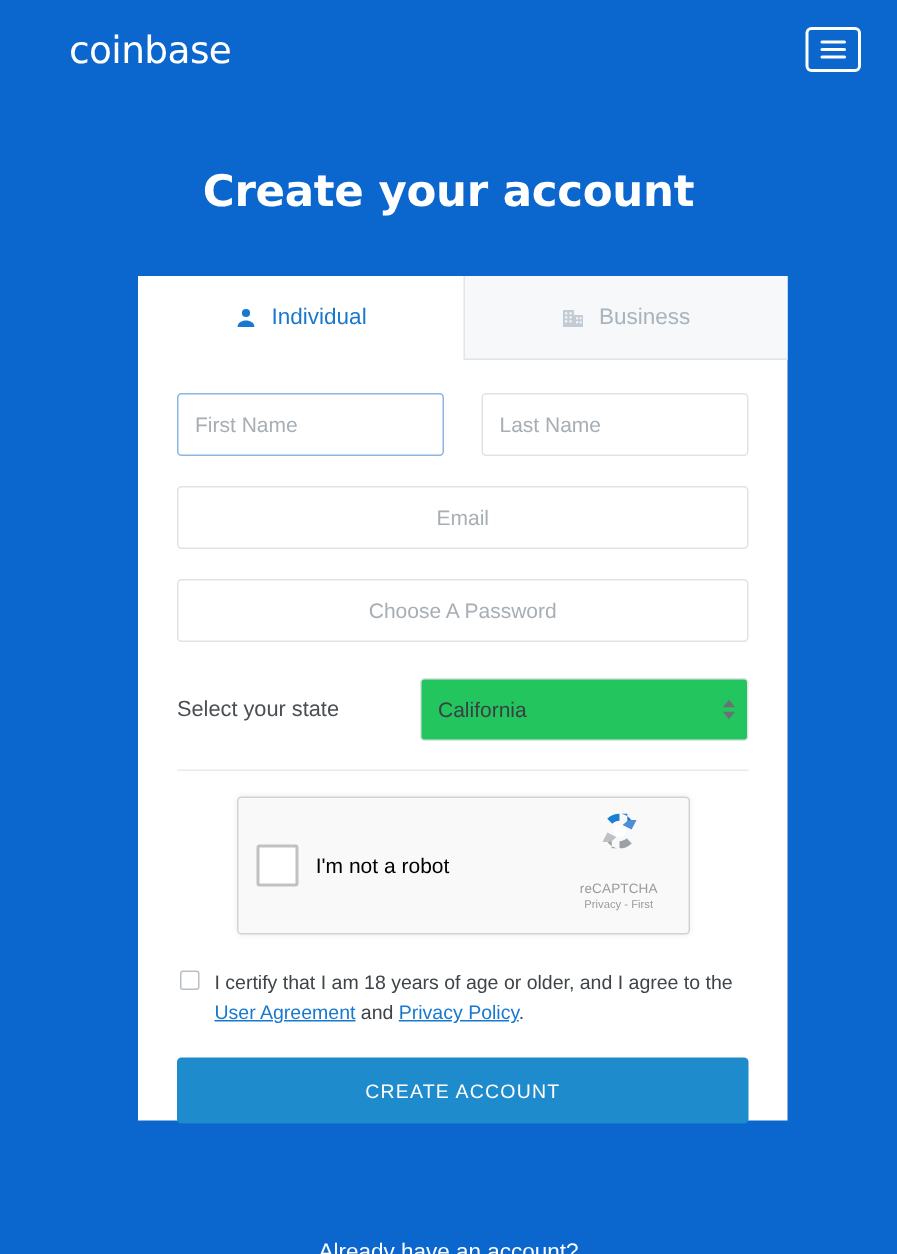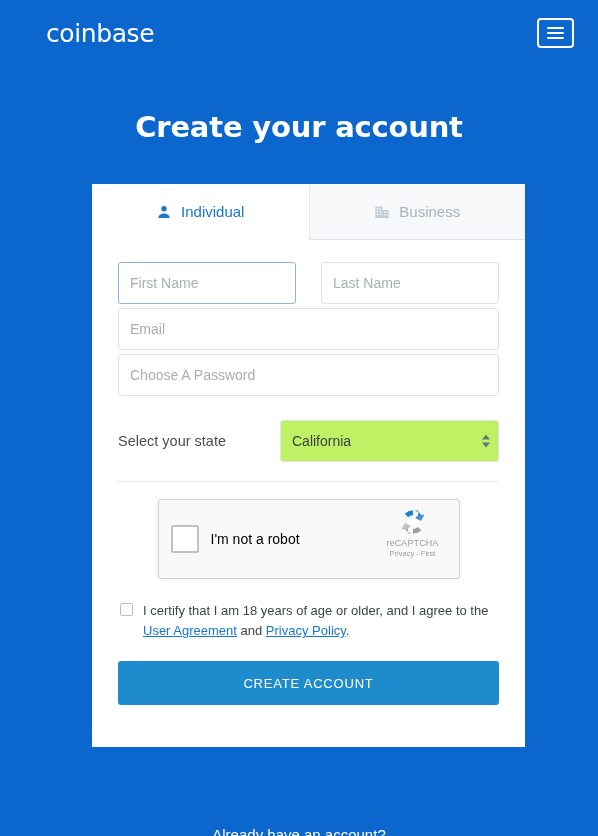--- a/index.html
+++ b/index.html
@@ -124,7 +124,7 @@
   }
   .field::placeholder { color: #a7aeb4; }
   .field.focused { border: 1px solid #8cb6de; }
-  .mt { margin-top: 4px; }
+  .mt { margin-top: 20px; text-align: center; }
 
   
   .state-row {

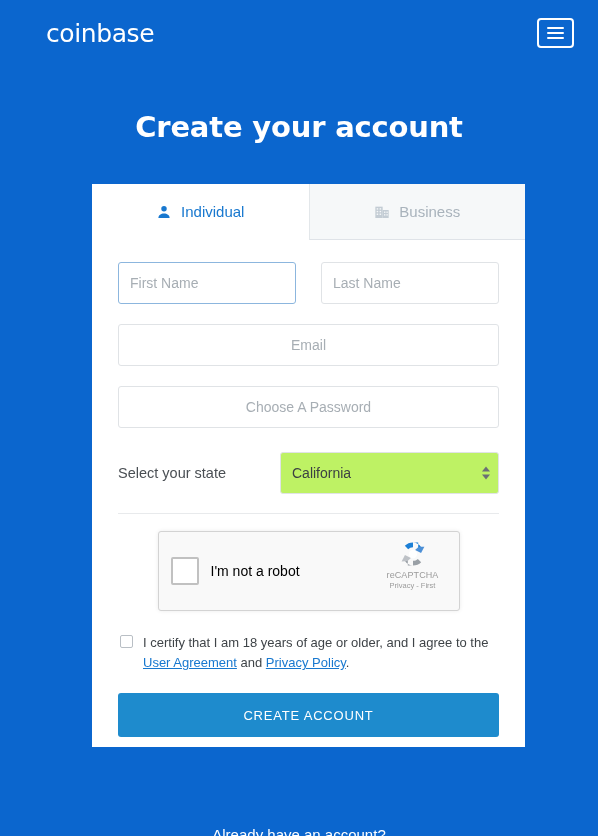--- a/index.html
+++ b/index.html
@@ -148,7 +148,7 @@
     height: 42px;
     border: 1px solid #e0e3e6;
     border-radius: 3px;
-    background: #bef264;
+    background: #22c55e;
     font-size: 14px;
     color: #3c4043;
     padding: 0 26px 0 11px;

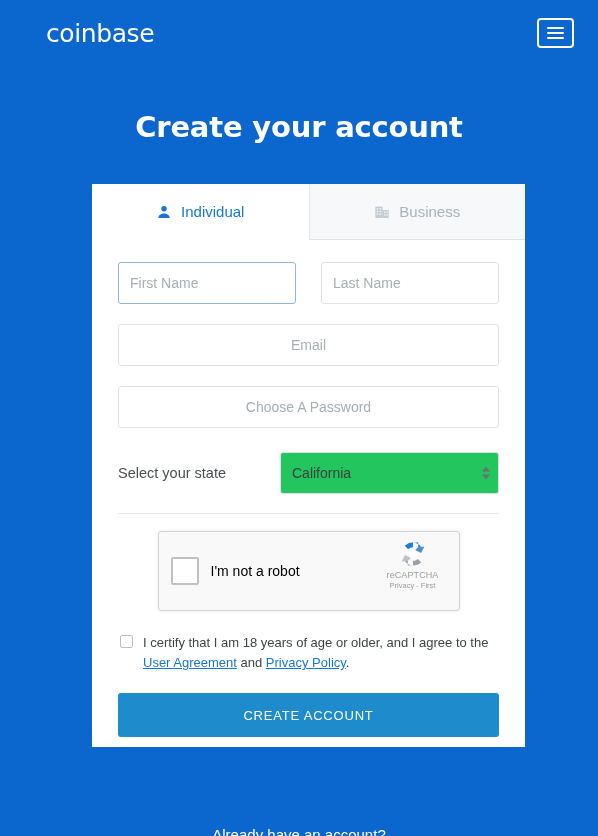--- a/index.html
+++ b/index.html
@@ -188,7 +188,7 @@
   }
   .recaptcha {
     width: 302px;
-    height: 80px;
+    height: 92px;
     border: 1px solid #d3d3d3;
     border-radius: 3px;
     background: #f9f9f9;

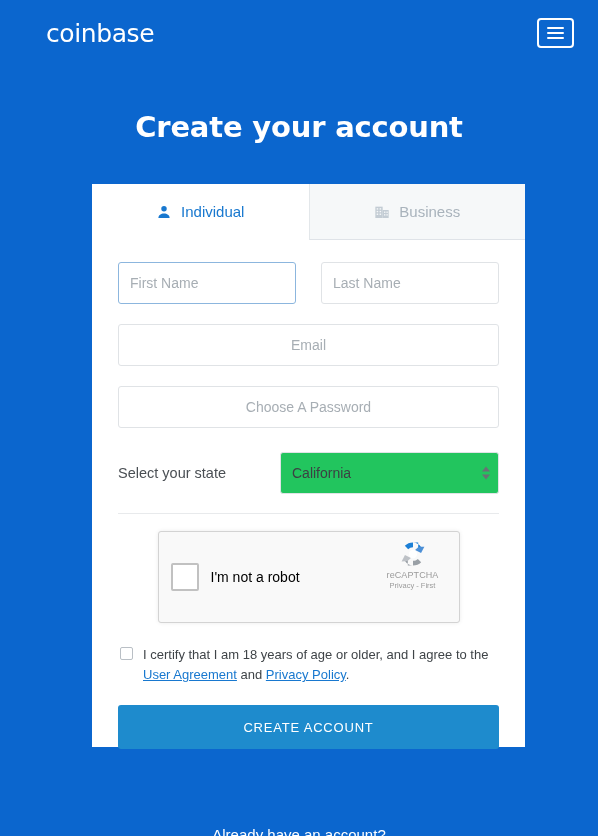--- a/index.html
+++ b/index.html
@@ -224,7 +224,7 @@
     font-size: 9px;
     color: #9b9b9b;
     letter-spacing: 0.1px;
-    margin-top: 1px;
+    margin-top: 18px;
   }
   .rc-terms {
     font-size: 7.5px;

